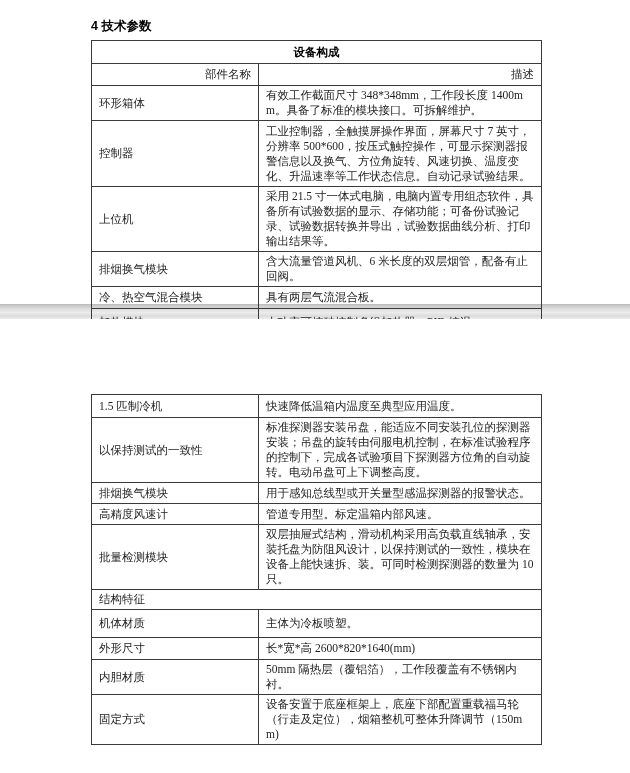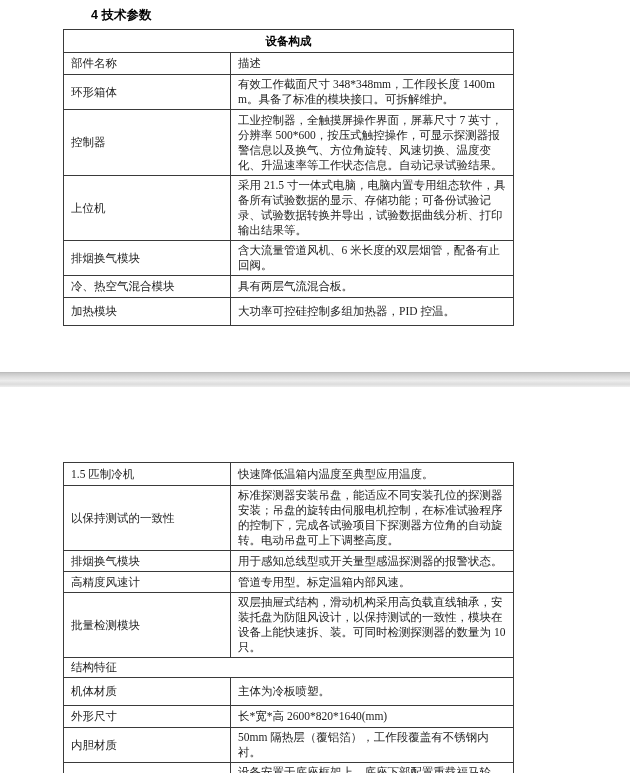--- a/index.html
+++ b/index.html
@@ -11,7 +11,7 @@
     color: #1d1d1d;
   }
   .page { background: #ffffff; position: relative; }
-  .page-1 { height: 372px; padding-top: 5px; }
+  .page-1 { height: 304px; padding-top: 16px; }
   .page-2 { height: 316px; }
   .page-gap {
     height: 15px;

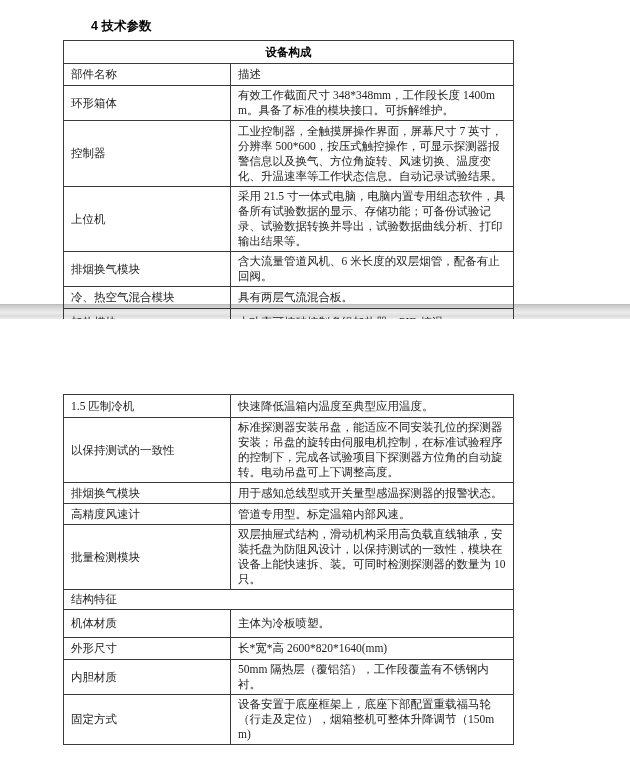--- a/index.html
+++ b/index.html
@@ -29,7 +29,7 @@
     border-collapse: collapse;
     table-layout: fixed;
     width: 450px;
-    margin-left: 63px;
+    margin-left: 91px;
   }
   table.spec td {
     border: 1px solid #3a3a3a;

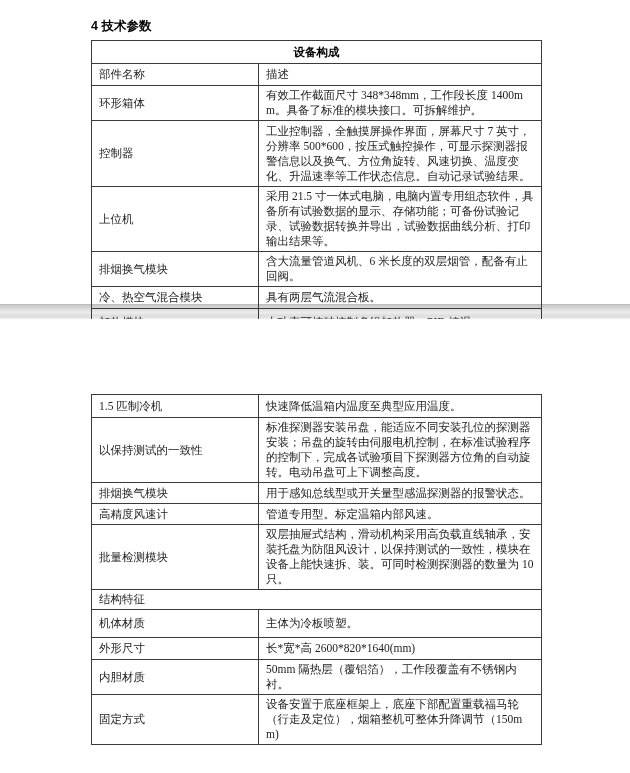--- a/index.html
+++ b/index.html
@@ -49,7 +49,7 @@
     font-family: "Liberation Sans", "DejaVu Sans", sans-serif;
     color: #000;
   }
-  td.colhead-cell { text-align: left; font-family: Liberation Serif, serif; }
+  td.colhead-cell { text-align: right; font-family: Liberation Serif, serif; }
   td.section-cell { }
   .t2-spacer { height: 75px; }
 </style>

